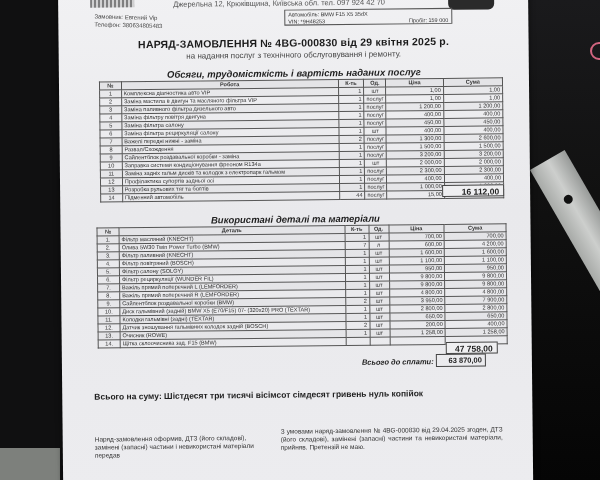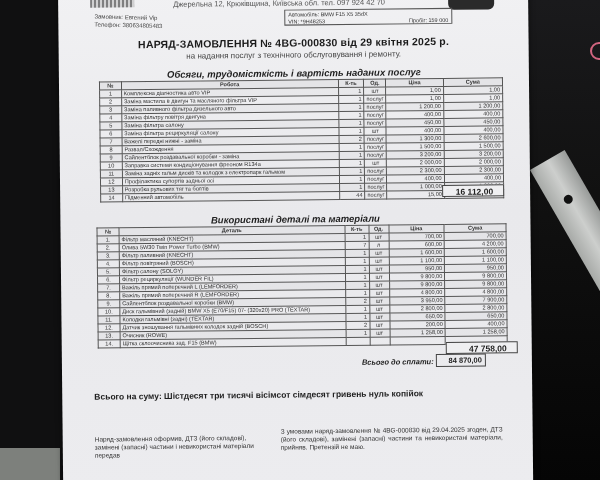--- a/index.html
+++ b/index.html
@@ -53,7 +53,7 @@
     table.grid tr:nth-child(odd) td { background: rgba(0,0,0,0.02); }
 
     .total-box { position: absolute; border: 1px solid #444; font-size: 8.5px; font-weight: bold;
-      text-align: right; padding: 0 10px; height: 12px; line-height: 12px; box-sizing: border-box; background: #efeff1; }
+      text-align: right; padding: 0 4px; height: 12px; line-height: 12px; box-sizing: border-box; background: #efeff1; }
 
     .pay-label { position: absolute; left: 300px; top: 371px; font-size: 7.5px; font-style: italic; font-weight: bold; color: #222; text-align: right; }
     .pay-box { position: absolute; left: 374px; top: 368px; width: 50px; height: 13px; border: 1px solid #444;

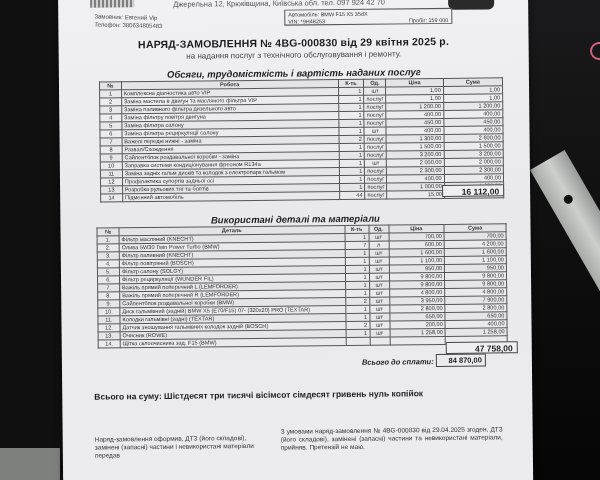--- a/index.html
+++ b/index.html
@@ -369,7 +369,7 @@
           </tr>
         </tbody>
     </table>
-    <div class="total-box" style="left:384px; top:356px; width:72px;">47 758,00</div>
+    <div class="total-box" style="left:384px; top:356px; width:52px;">47 758,00</div>
 
     <div class="pay-label">Всього до сплати:</div>
     <div class="pay-box">84 870,00</div>

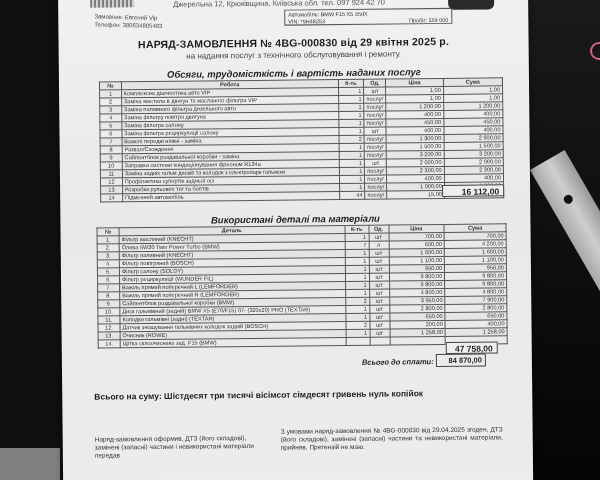--- a/index.html
+++ b/index.html
@@ -372,7 +372,7 @@
     <div class="total-box" style="left:384px; top:356px; width:52px;">47 758,00</div>
 
     <div class="pay-label">Всього до сплати:</div>
-    <div class="pay-box">84 870,00</div>
+    <div class="pay-box">63 870,00</div>
     <div class="words">Всього на суму: Шістдесят три тисячі вісімсот сімдесят гривень нуль копійок</div>
 
     <div class="sig-left">Наряд-замовлення оформив, ДТЗ (його складові), замінені (запасні) частини і невикористані матеріали передав</div>

